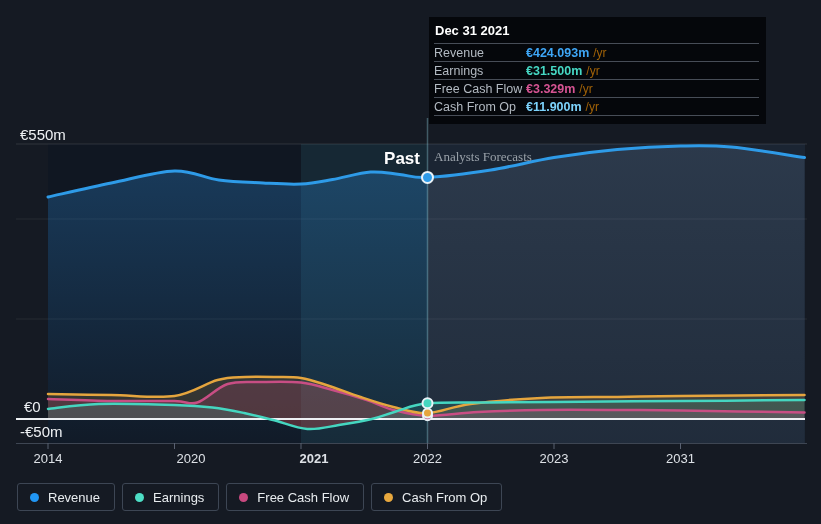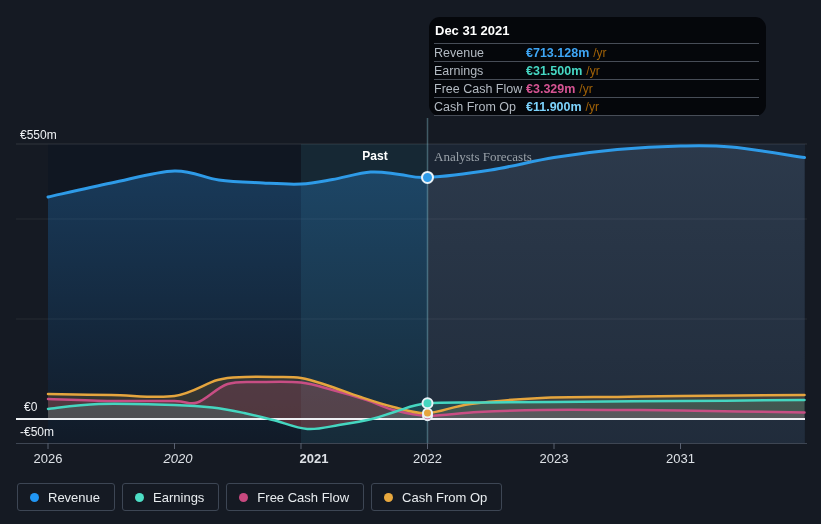--- a/index.html
+++ b/index.html
@@ -17,7 +17,7 @@
   .forecast-label{position:absolute;left:434px;top:149px;font-size:13px;color:#99a1a9;font-family:Liberation Serif, serif;}
   .tooltip{
     position:absolute;left:429px;top:17px;width:337px;
-    background:#05070b;border-radius:11px;
+    background:#05070b;border-radius:0;padding-bottom:8px;
     box-sizing:border-box;z-index:5;
   }
   .tt-title{padding:6px 16px 5px 6px;font-size:13px;font-weight:bold;color:#ffffff;}

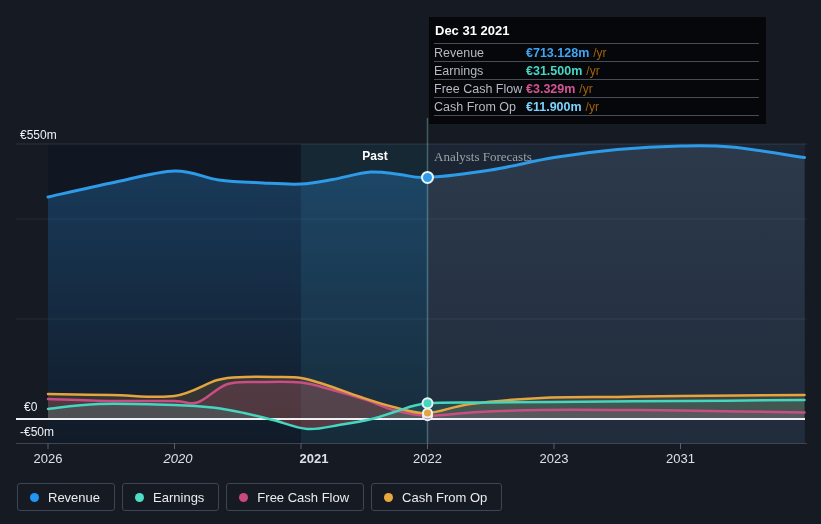--- a/index.html
+++ b/index.html
@@ -115,7 +115,7 @@
     <div class="tt-rows" id="tt-rows">
         <div class="tt-row">
           <span class="tt-label">Revenue</span>
-          <span class="tt-value" style="color:#3ea6f6">€713.128m</span>
+          <span class="tt-value" style="color:#3ea6f6">€424.093m</span>
           <span class="tt-suffix">/yr</span>
         </div>
         <div class="tt-row">

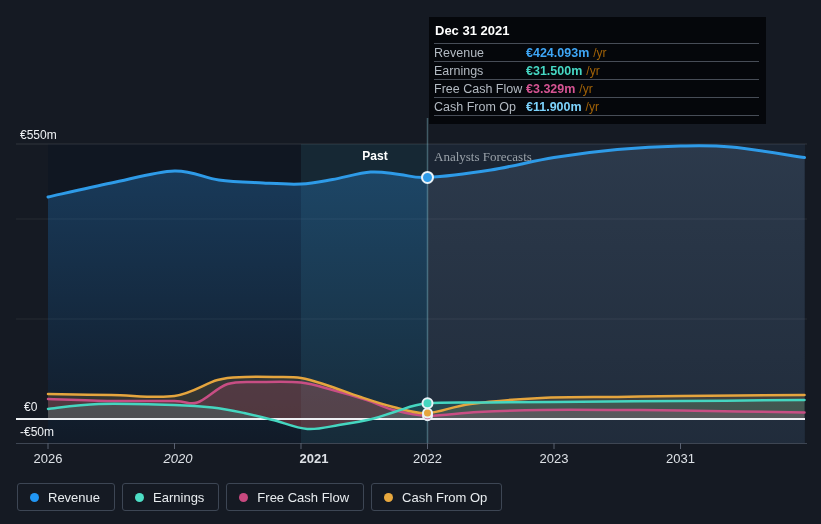--- a/index.html
+++ b/index.html
@@ -10,7 +10,7 @@
     -webkit-font-smoothing:antialiased;
   }
   .stage svg{position:absolute;left:0;top:0;}
-  .axis-label{position:absolute;font-size:12px;color:#eef1f4;line-height:14px;}
+  .axis-label{position:absolute;font-size:15px;color:#eef1f4;line-height:14px;}
   .x-label{position:absolute;top:451px;width:60px;text-align:center;font-size:13px;color:#dde1e6;}
   .past-label{position:absolute;left:330px;top:149px;width:90px;text-align:center;
     font-size:12px;font-weight:bold;color:#ffffff;}

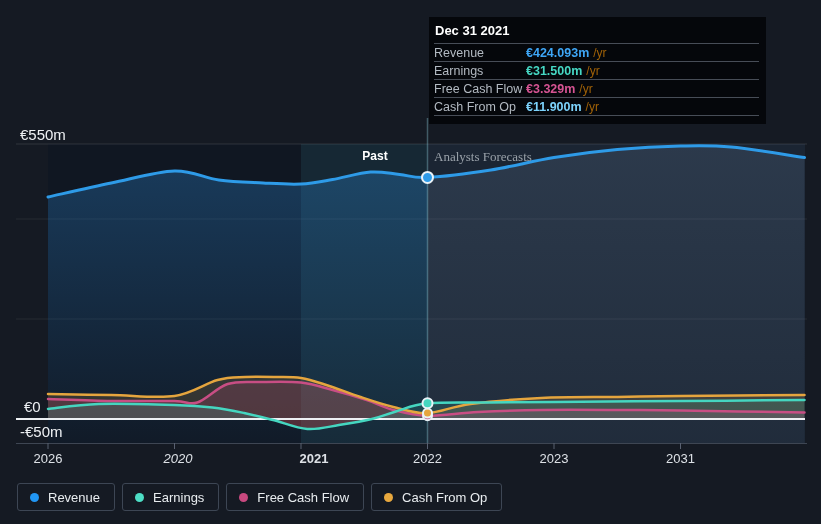--- a/index.html
+++ b/index.html
@@ -12,8 +12,8 @@
   .stage svg{position:absolute;left:0;top:0;}
   .axis-label{position:absolute;font-size:15px;color:#eef1f4;line-height:14px;}
   .x-label{position:absolute;top:451px;width:60px;text-align:center;font-size:13px;color:#dde1e6;}
-  .past-label{position:absolute;left:330px;top:149px;width:90px;text-align:center;
-    font-size:12px;font-weight:bold;color:#ffffff;}
+  .past-label{position:absolute;left:330px;top:149px;width:90px;text-align:right;
+    font-size:17px;font-weight:bold;color:#ffffff;}
   .forecast-label{position:absolute;left:434px;top:149px;font-size:13px;color:#99a1a9;font-family:Liberation Serif, serif;}
   .tooltip{
     position:absolute;left:429px;top:17px;width:337px;

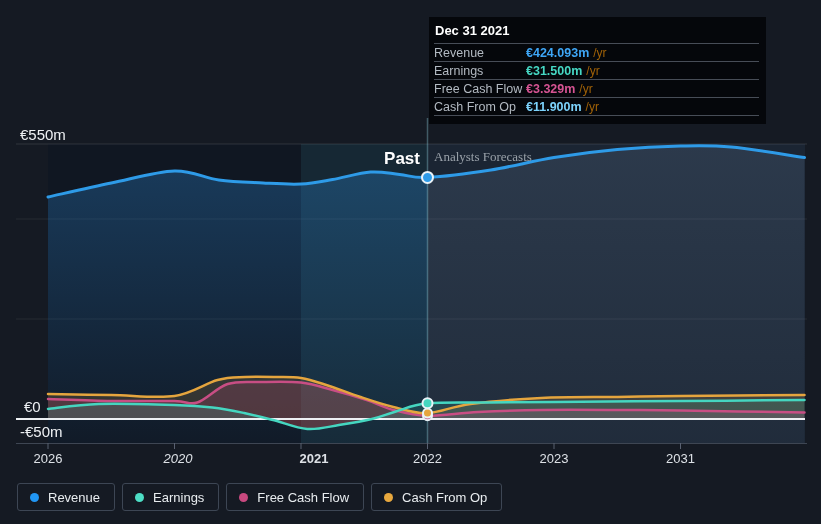--- a/index.html
+++ b/index.html
@@ -99,7 +99,7 @@
   <div class="axis-label" style="left:20px;top:425px">-€50m</div>
 
   <div id="x-labels">
-      <div class="x-label" style="left: 18px;">2026</div>
+      <div class="x-label" style="left: 18px;">2014</div>
       <div class="x-label" style="left: 148px; font-style: italic;">2020</div>
       <div class="x-label" style="left: 284px; font-weight: bold;">2021</div>
       <div class="x-label" style="left: 397.5px;">2022</div>

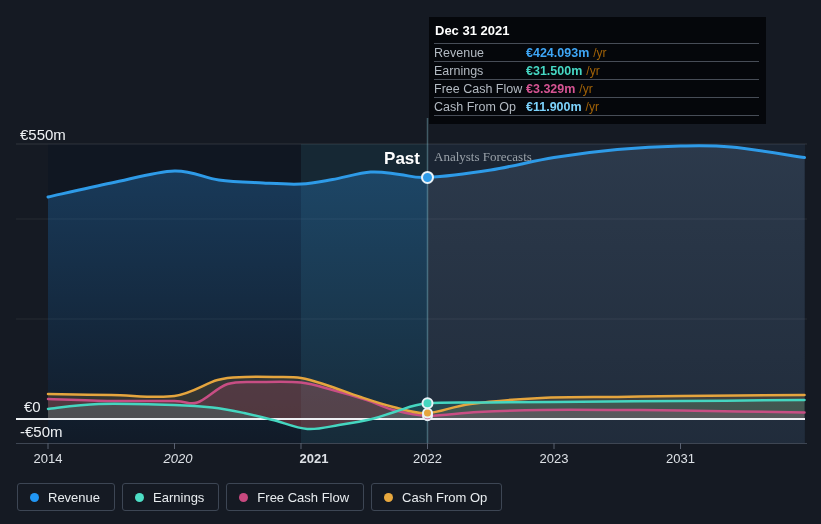--- a/index.html
+++ b/index.html
@@ -100,7 +100,7 @@
 
   <div id="x-labels">
       <div class="x-label" style="left: 18px;">2014</div>
-      <div class="x-label" style="left: 148px; font-style: italic;">2020</div>
+      <div class="x-label" style="left: 161px;">2020</div>
       <div class="x-label" style="left: 284px; font-weight: bold;">2021</div>
       <div class="x-label" style="left: 397.5px;">2022</div>
       <div class="x-label" style="left: 524px;">2023</div>

